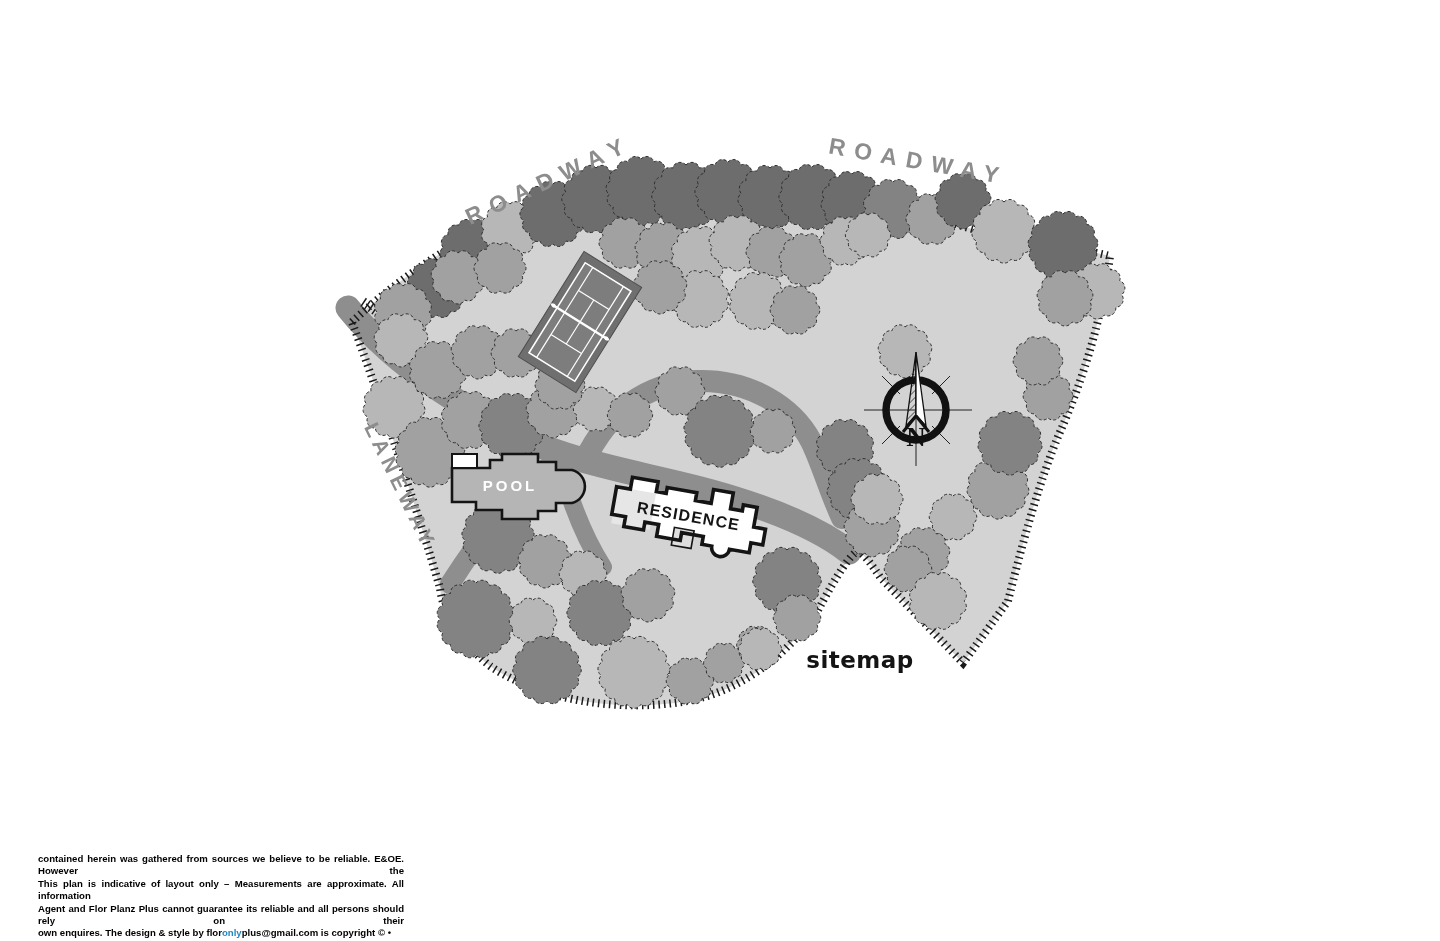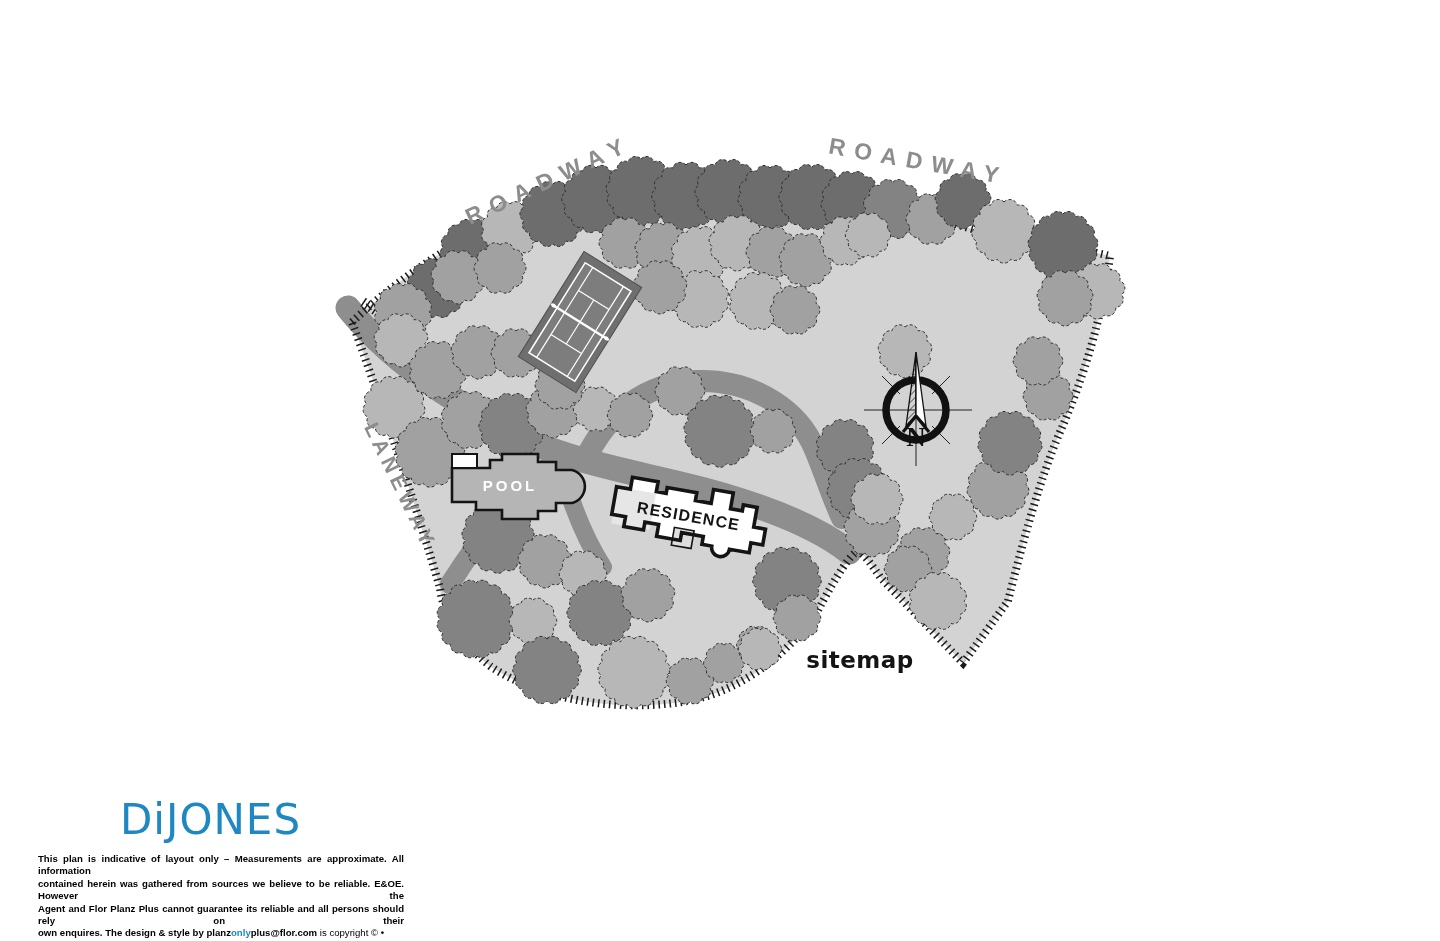--- a/index.html
+++ b/index.html
@@ -184,7 +184,6 @@
     <text class="sitemap-text" x="860" y="668">sitemap</text>
   </svg>
 
-  <div class="logo">DiJONES</div>
 
   <div class="disclaimer">
     <div class="just">This plan is indicative of layout only – Measurements are approximate. All information</div>

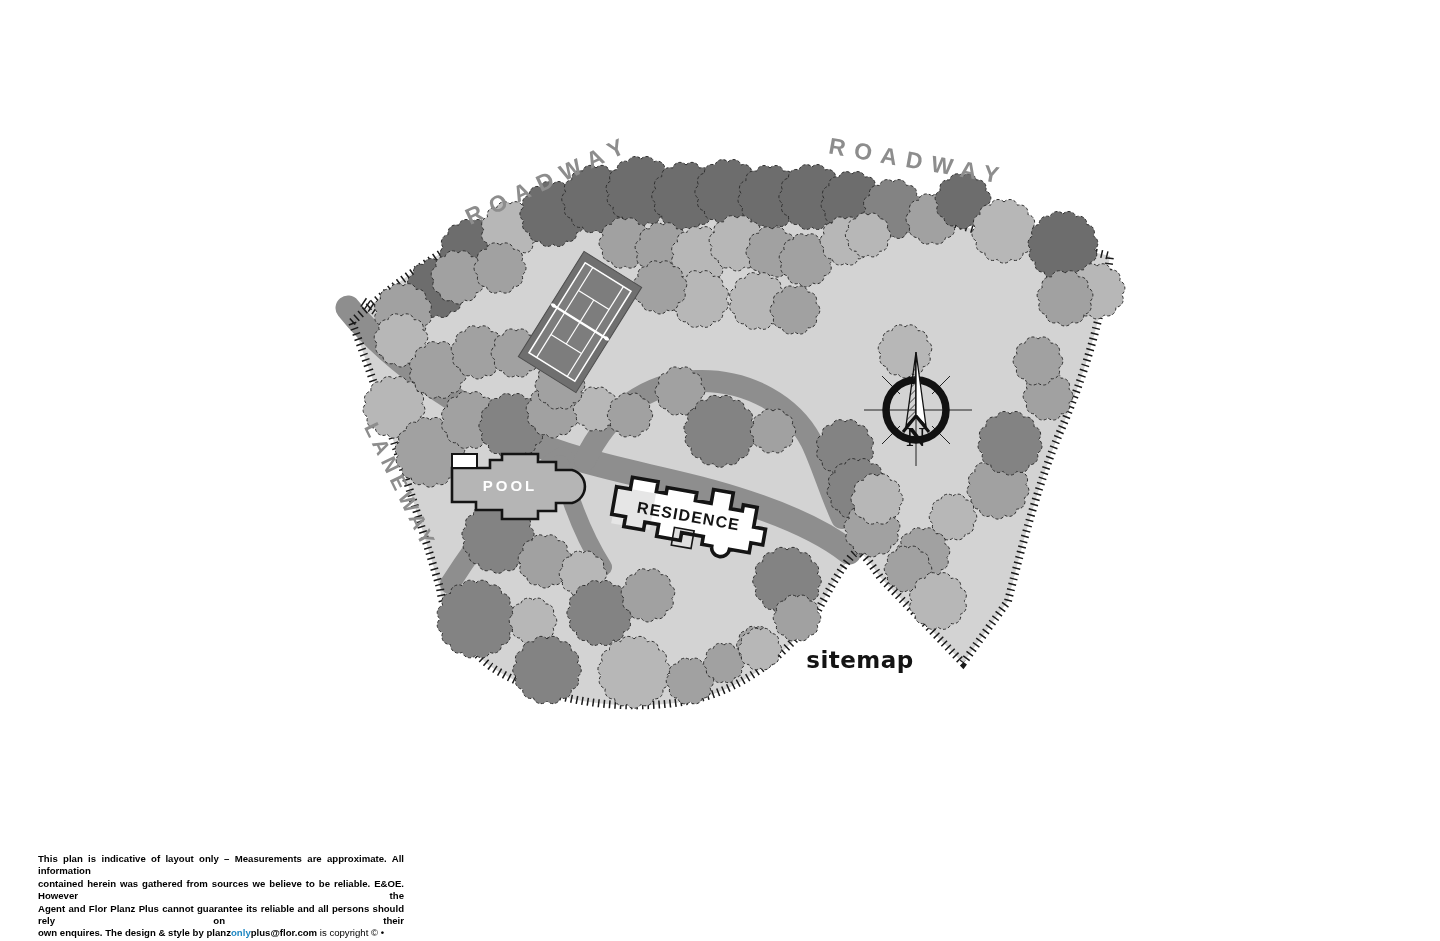--- a/index.html
+++ b/index.html
@@ -186,8 +186,8 @@
 
 
   <div class="disclaimer">
+    <div class="just">contained herein was gathered from sources we believe to be reliable. E&amp;OE. However the</div>
     <div class="just">This plan is indicative of layout only – Measurements are approximate. All information</div>
-    <div class="just">contained herein was gathered from sources we believe to be reliable. E&amp;OE. However the</div>
     <div class="just">Agent and Flor Planz Plus cannot guarantee its reliable and all persons should rely on their</div>
     <div><span>own enquires. The design &amp; style by </span><span>planz</span><span class="blue">only</span><span>plus@flor.com</span><span class="norm"> is copyright © </span><span>•</span><span class="gray norm"> 0406 2020</span></div>
   </div>

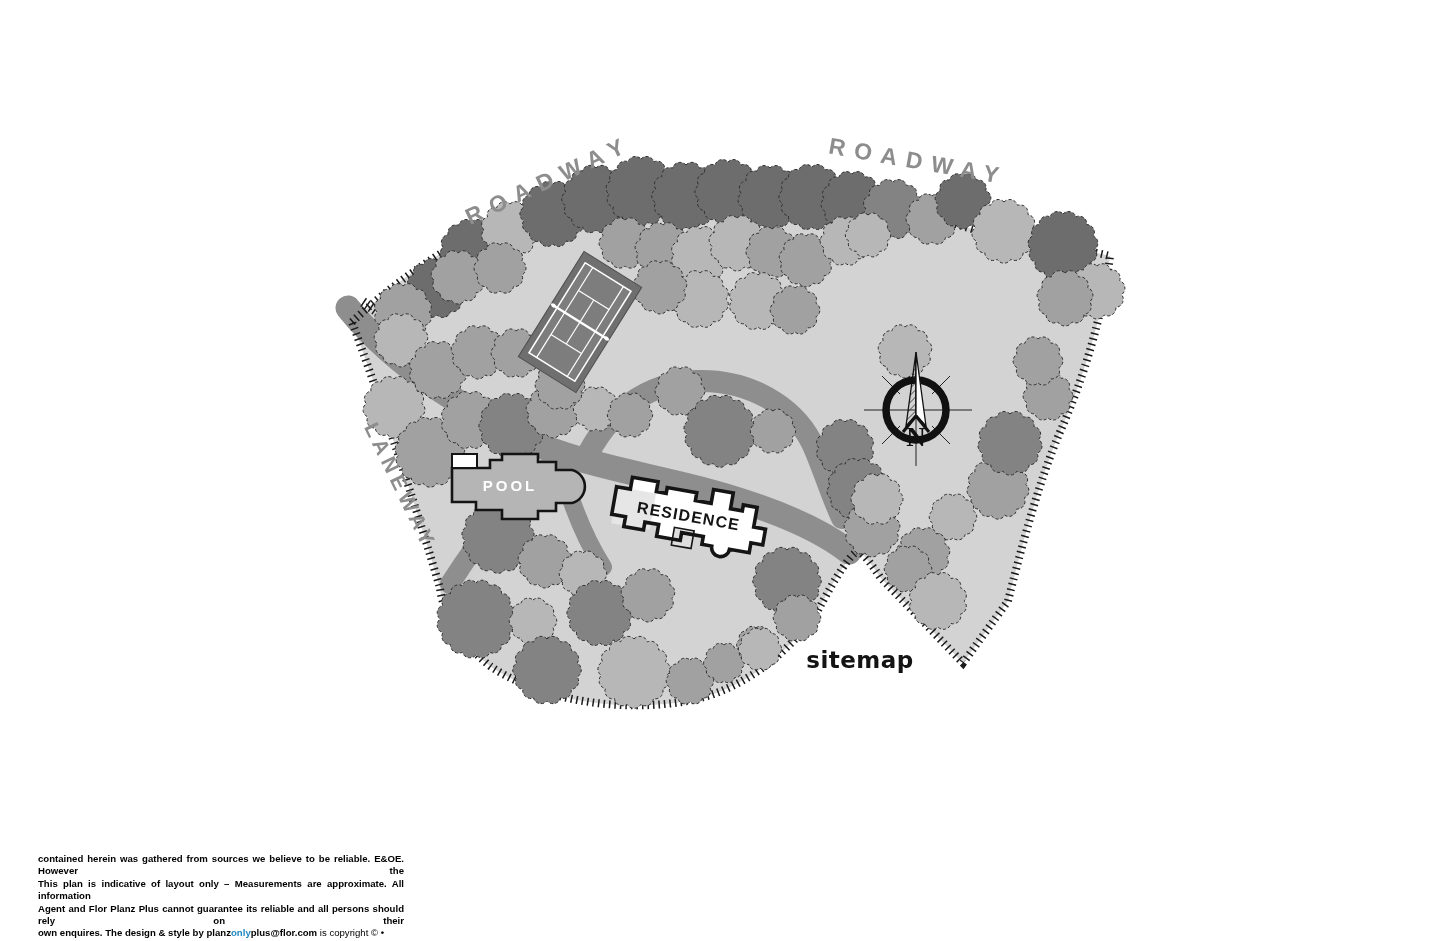--- a/index.html
+++ b/index.html
@@ -189,7 +189,7 @@
     <div class="just">contained herein was gathered from sources we believe to be reliable. E&amp;OE. However the</div>
     <div class="just">This plan is indicative of layout only – Measurements are approximate. All information</div>
     <div class="just">Agent and Flor Planz Plus cannot guarantee its reliable and all persons should rely on their</div>
-    <div><span>own enquires. The design &amp; style by </span><span>planz</span><span class="blue">only</span><span>plus@flor.com</span><span class="norm"> is copyright © </span><span>•</span><span class="gray norm"> 0406 2020</span></div>
+    <div><span>own enquires. The design &amp; style by </span><span>flor</span><span class="blue">only</span><span>plus@flor.com</span><span class="norm"> is copyright © </span><span>•</span><span class="gray norm"> 0406 2020</span></div>
   </div>
 
 </div>

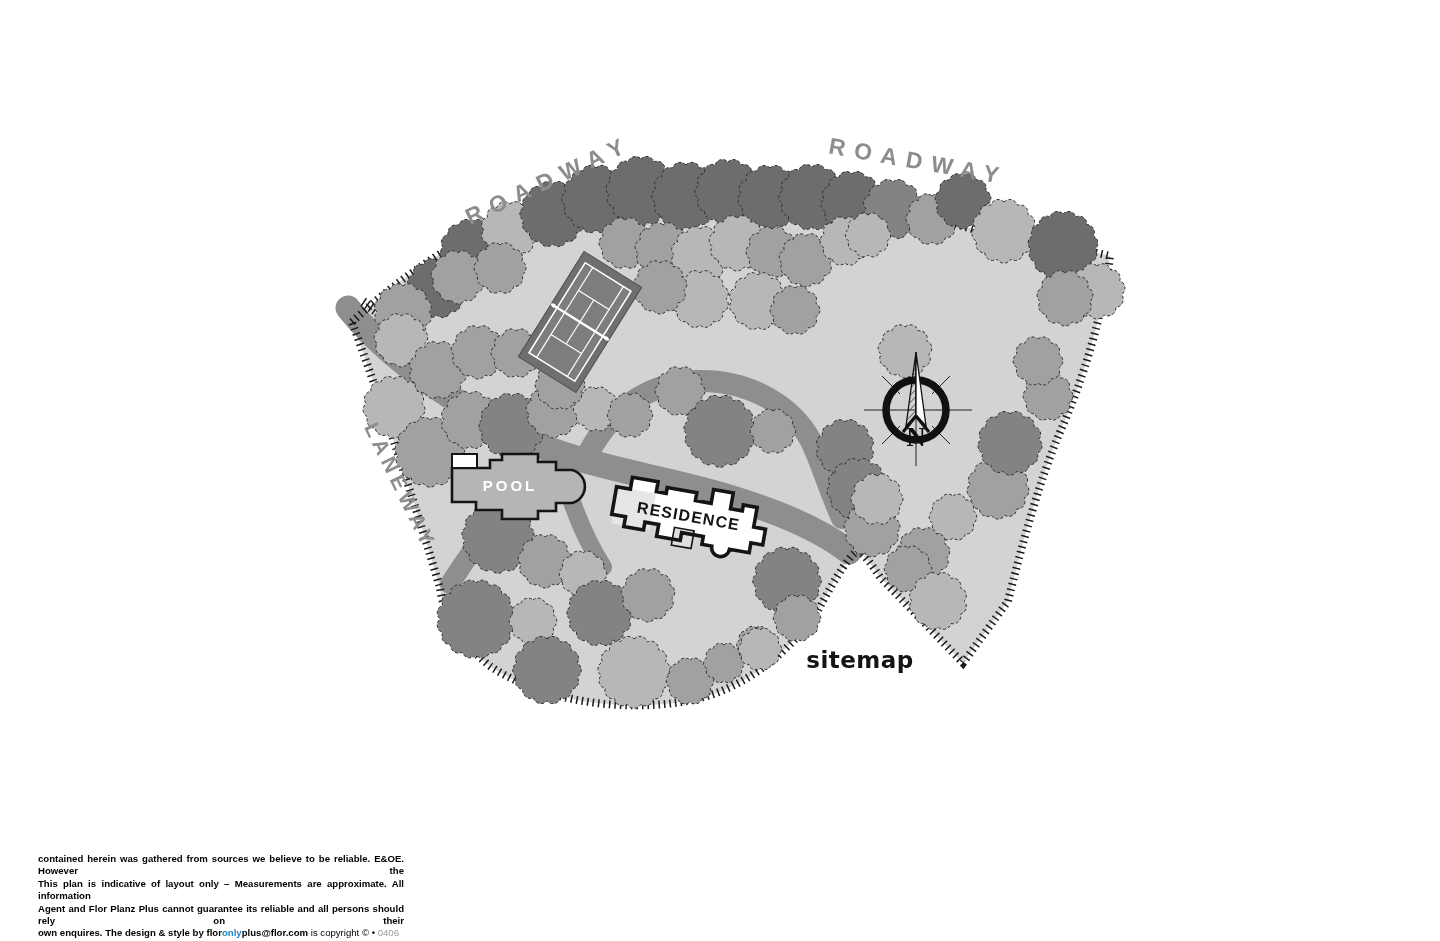--- a/index.html
+++ b/index.html
@@ -189,7 +189,7 @@
     <div class="just">contained herein was gathered from sources we believe to be reliable. E&amp;OE. However the</div>
     <div class="just">This plan is indicative of layout only – Measurements are approximate. All information</div>
     <div class="just">Agent and Flor Planz Plus cannot guarantee its reliable and all persons should rely on their</div>
-    <div><span>own enquires. The design &amp; style by </span><span>flor</span><span class="blue">only</span><span>plus@flor.com</span><span class="norm"> is copyright © </span><span>•</span><span class="gray norm"> 0406 2020</span></div>
+    <div><span>own enquires. The design &amp; style by </span><span>flor</span><span class="blue">only</span><span>plus@gmail.com</span><span class="norm"> is copyright © </span><span>•</span><span class="gray norm"> 0406 2020</span></div>
   </div>
 
 </div>

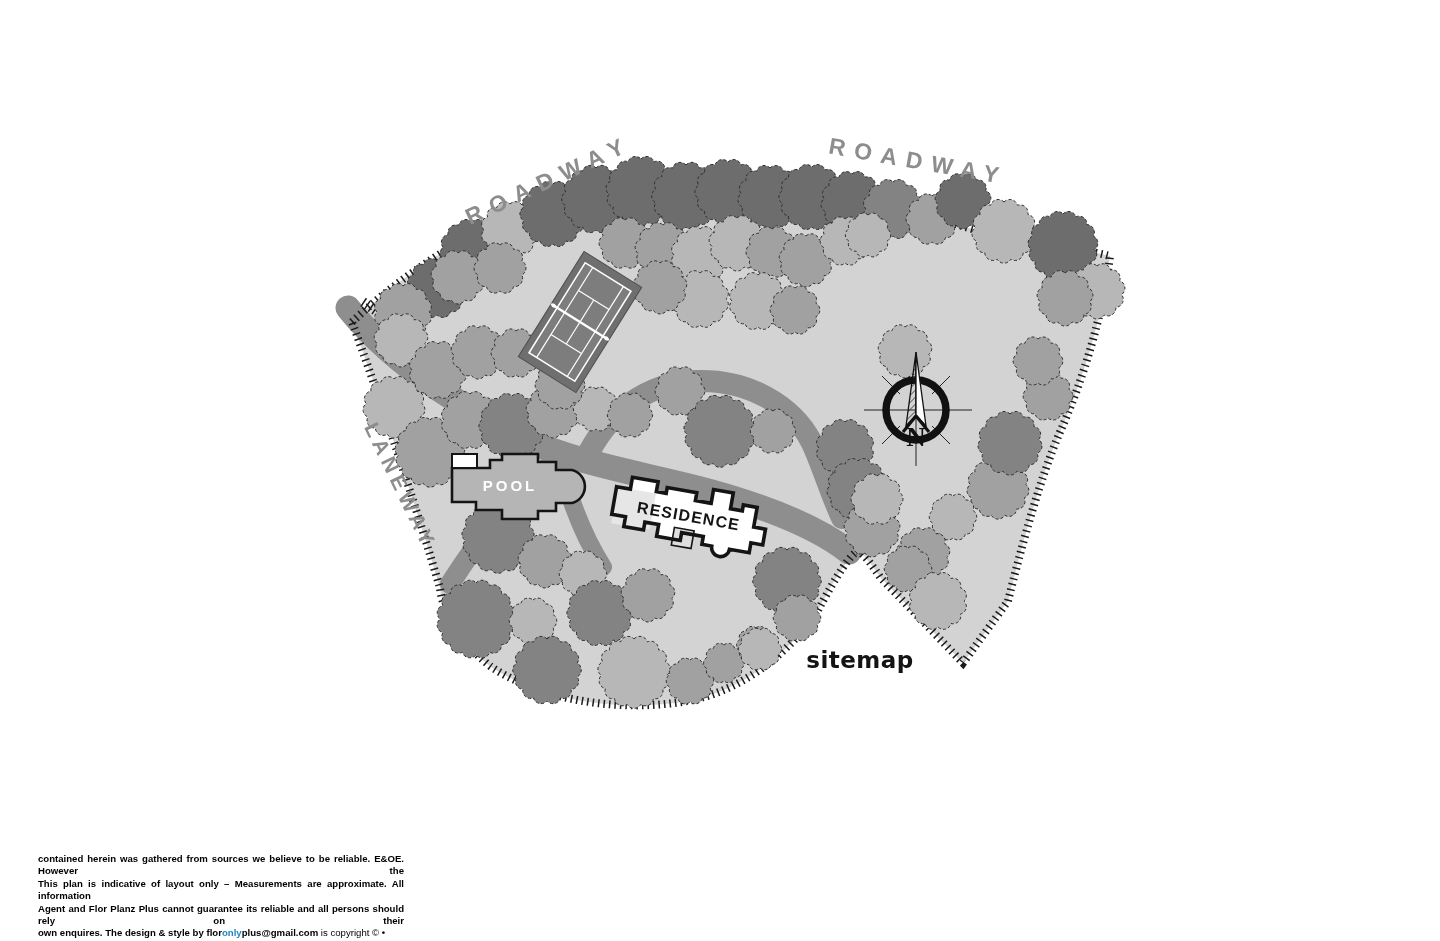--- a/index.html
+++ b/index.html
@@ -30,7 +30,7 @@
   .disclaimer .just{text-align:justify;text-align-last:justify;}
   .blue{color:#1f87c2;}
   .gray{color:#9a9a9a;}
-  .norm{font-weight:normal;}
+  .norm{font-weight:bold;}
 </style>
 </head>
 <body>

